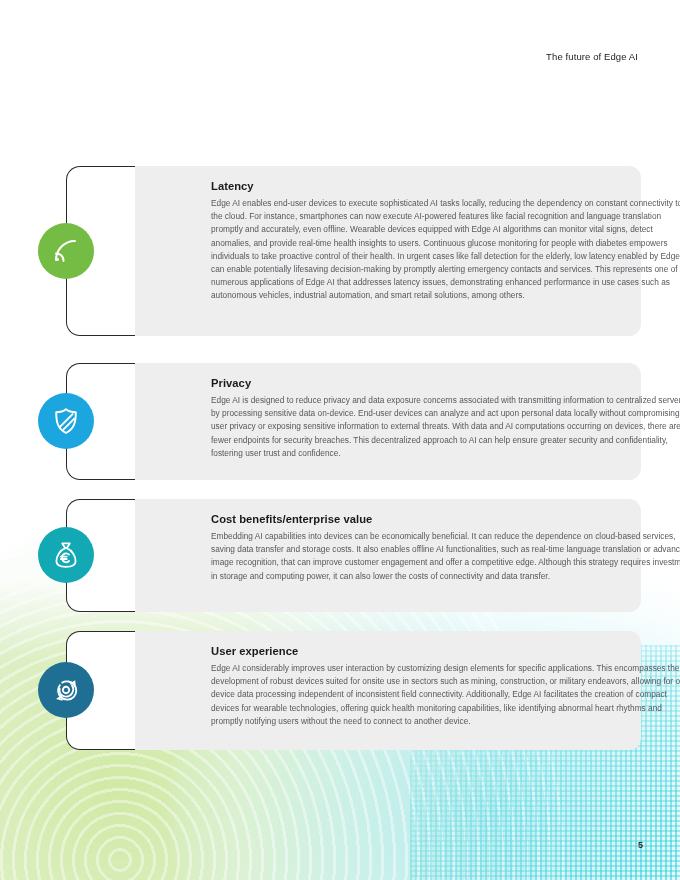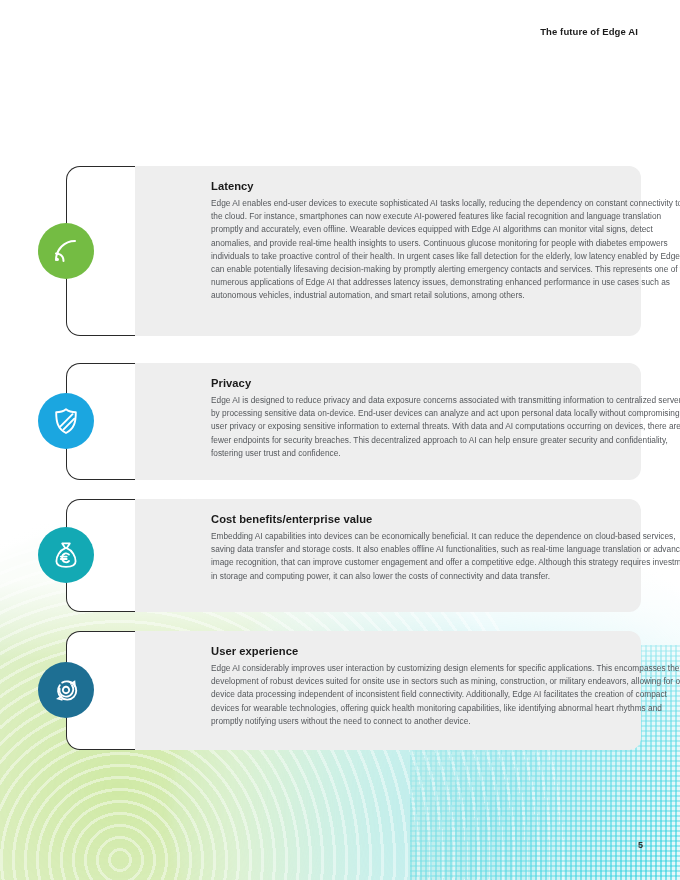--- a/index.html
+++ b/index.html
@@ -101,10 +101,10 @@
   }
   #doc-header {
     position: absolute;
-    top: 26px;
+    top: 51px;
     right: 42px;
     font-size: 9.5px;
-    font-weight: bold;
+    font-weight: normal;
     color: #1c1c1c;
     letter-spacing: 0.1px;
   }

